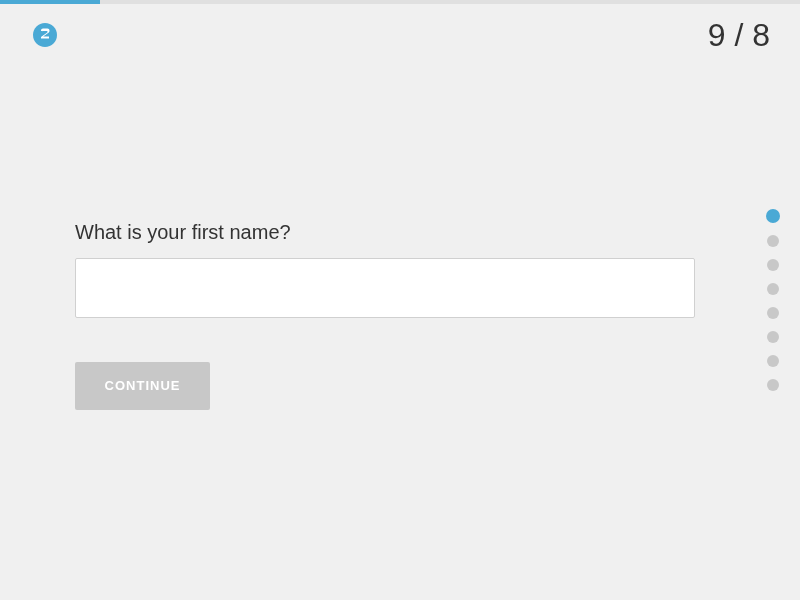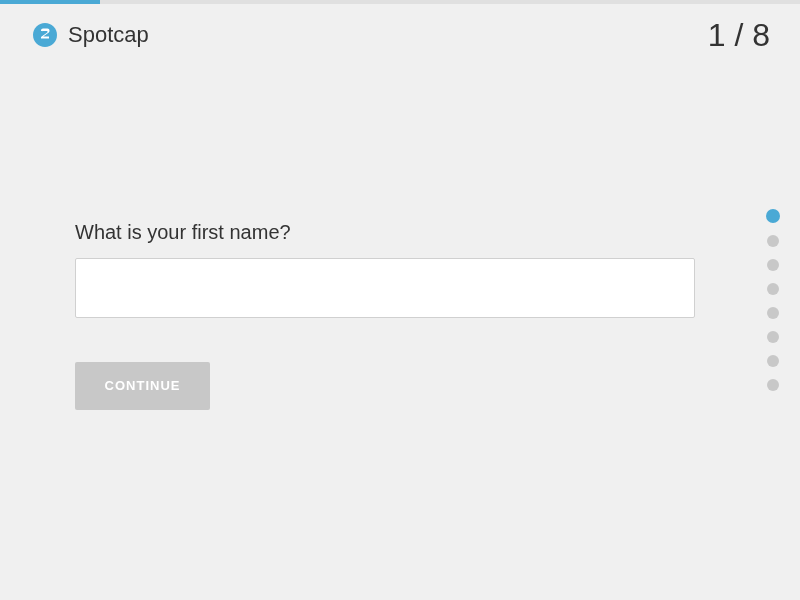--- a/index.html
+++ b/index.html
@@ -155,7 +155,6 @@
       <path d="M15 3C8.373 3 3 8.373 3 15s5.373 12 12 12 12-5.373 12-12S21.627 3 15 3z" fill="#4aa9d5"></path>
       <path d="M11 10.5c0-1.1.9-2 2-2h4.5c1.1 0 2 .9 2 2v.5c0 .6-.3 1.1-.7 1.4l-5.6 4.1H19v2h-8v-1.5l6.3-4.6c.1-.1.2-.3.2-.4v-.5c0-.3-.2-.5-.5-.5H13c-.3 0-.5.2-.5.5V11H11v-.5z" fill="white"></path>
     </svg>
-    <span class="logo-text">Spotcap</span>
   </div>
   <div class="step-counter">1 / 8</div>
 </header>

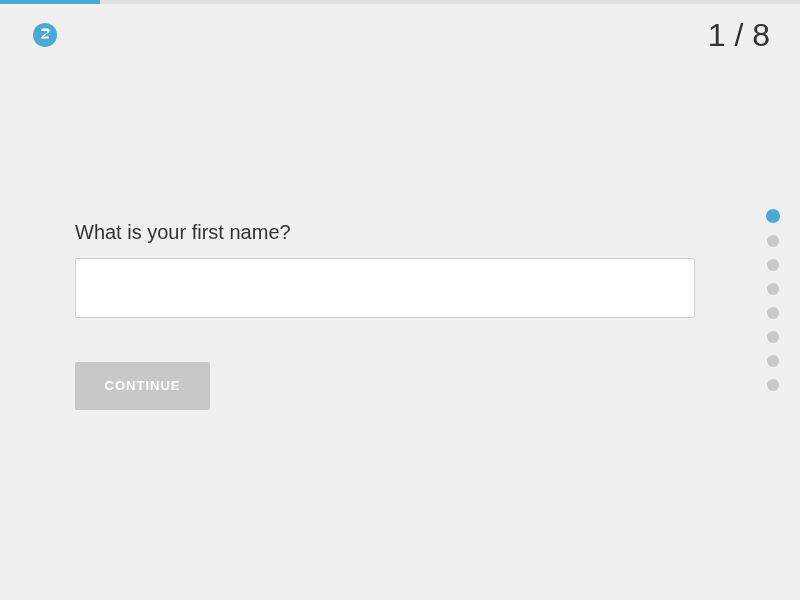--- a/index.html
+++ b/index.html
@@ -156,7 +156,7 @@
       <path d="M11 10.5c0-1.1.9-2 2-2h4.5c1.1 0 2 .9 2 2v.5c0 .6-.3 1.1-.7 1.4l-5.6 4.1H19v2h-8v-1.5l6.3-4.6c.1-.1.2-.3.2-.4v-.5c0-.3-.2-.5-.5-.5H13c-.3 0-.5.2-.5.5V11H11v-.5z" fill="white"></path>
     </svg>
   </div>
-  <div class="step-counter">1 / 8</div>
+  <div class="step-counter">9 / 8</div>
 </header>
 
 <main class="main-content">

